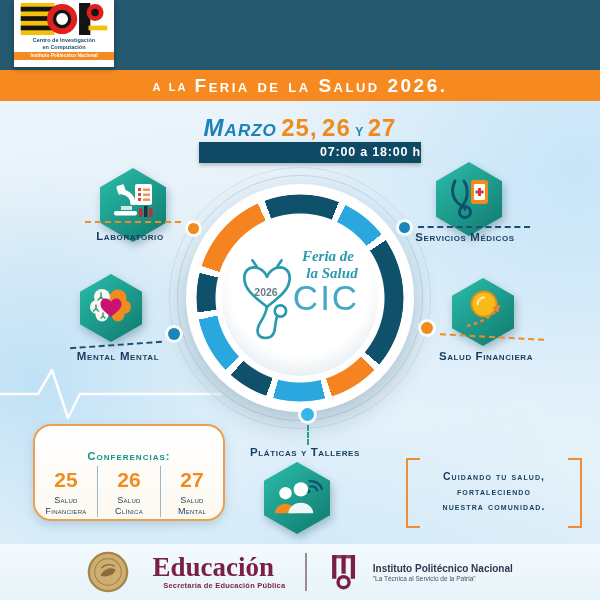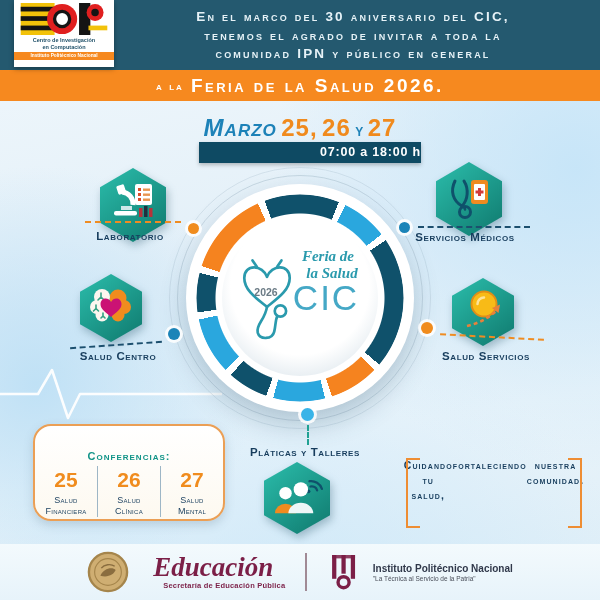--- a/index.html
+++ b/index.html
@@ -124,11 +124,6 @@
 <div class="poster">
 
   <div class="band-teal"></div>
-  <div class="hdr-lines">
-    <div>En el marco del 30 aniversario del CIC,</div>
-    <div>tenemos el agrado de invitar a toda la</div>
-    <div>comunidad IPN y público en general</div>
-  </div>
   <div class="band-orange">
     <span class="banner-prefix">a la</span>
     <span class="banner-title">Feria de la Salud 2026.</span>

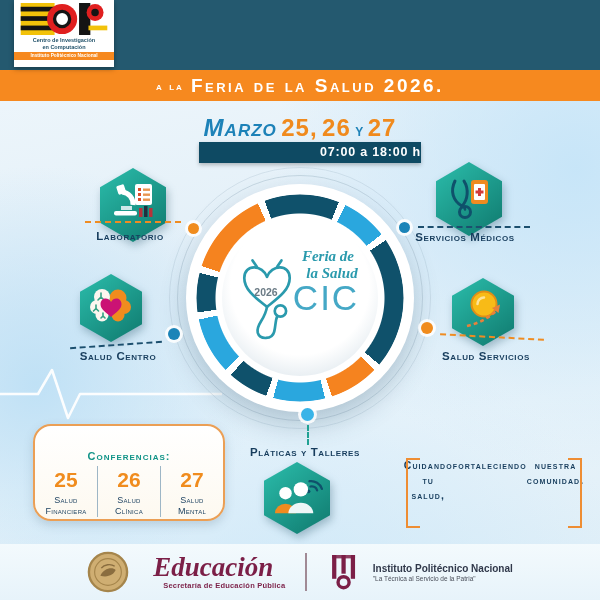--- a/index.html
+++ b/index.html
@@ -19,7 +19,7 @@
     font-variant:small-caps;}
   .band-orange{position:absolute;left:0;top:70px;width:600px;height:31px;background:#f6891f;
     display:flex;align-items:center;justify-content:center;gap:7px;}
-  .banner-prefix{color:#fff;font-weight:bold;font-size:12px;letter-spacing:2px;font-variant:small-caps;text-align:center;}
+  .banner-prefix{color:#fff;font-weight:bold;font-size:16px;letter-spacing:2px;font-variant:small-caps;text-align:center;}
   .banner-title{color:#fff;font-weight:bold;font-size:19px;letter-spacing:2.5px;font-variant:small-caps;}
   
   .cic-plate{position:absolute;left:14px;top:0;width:100px;height:67px;background:#fff;

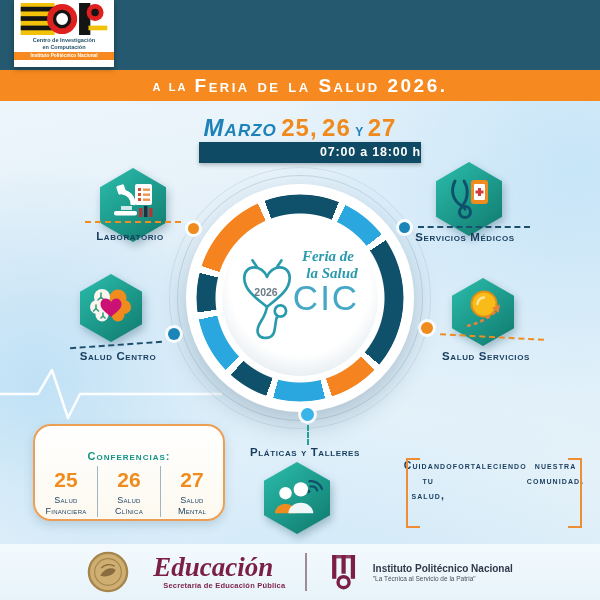--- a/index.html
+++ b/index.html
@@ -247,7 +247,7 @@
   </div>
   <div class="dash dash-n" style="left:70px;top:344px;width:92px;transform:rotate(-4deg);"></div>
   <div class="dot" style="left:168px;top:328px;width:12px;height:12px;background:#1b84b8;"></div>
-  <div class="svc-label" style="left:48px;top:350px;width:140px;">Salud Centro</div>
+  <div class="svc-label" style="left:48px;top:350px;width:140px;">Mental Mental</div>
 
   <div class="hexwrap" style="left:452px;top:278px;">
     <div class="hex" style="width:62px;height:68px;">

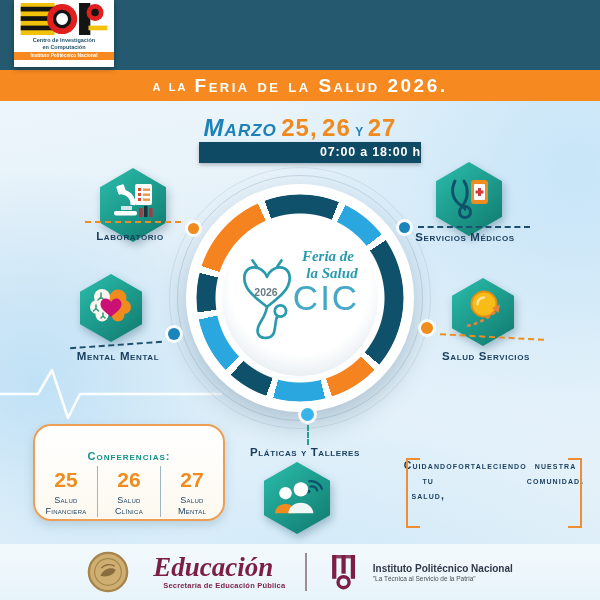--- a/index.html
+++ b/index.html
@@ -261,7 +261,7 @@
   </div>
   <div class="dot" style="left:421px;top:322px;width:12px;height:12px;background:#f08c1e;"></div>
   <div class="dash dash-o" style="left:440px;top:336px;width:104px;transform:rotate(3deg);"></div>
-  <div class="svc-label" style="left:412px;top:350px;width:148px;">Salud Servicios</div>
+  <div class="svc-label" style="left:412px;top:350px;width:148px;">Salud Financiera</div>
 
   <div class="dot" style="left:301px;top:408px;width:13px;height:13px;background:#39b4e8;"></div>
   <div class="dash dash-t" style="left:307px;top:425px;height:20px;"></div>

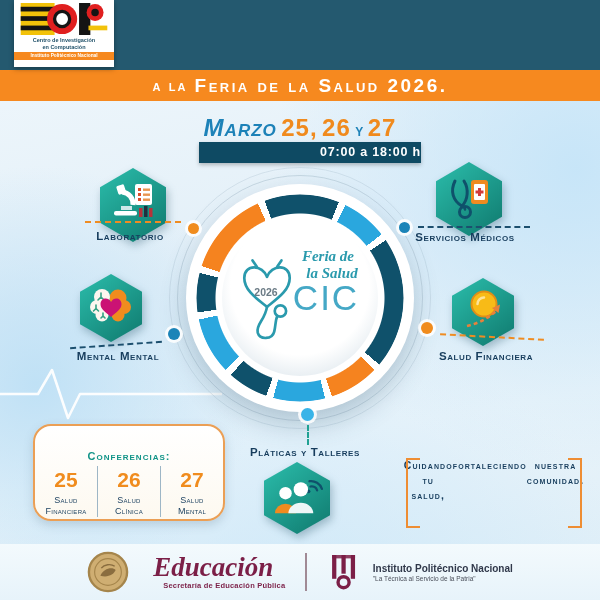--- a/index.html
+++ b/index.html
@@ -98,7 +98,7 @@
     letter-spacing:.3px;font-variant:small-caps;}
   
   .quote{position:absolute;left:406px;top:458px;width:176px;height:66px;
-    display:flex;flex-direction:row;justify-content:center;text-align:center;
+    display:flex;flex-direction:column;justify-content:center;text-align:center;
     color:#173d5d;font-weight:bold;font-size:10.5px;letter-spacing:1.1px;line-height:15px;
     font-variant:small-caps;}
   .quote::before{content:"";position:absolute;left:0;top:0;width:12px;height:100%;

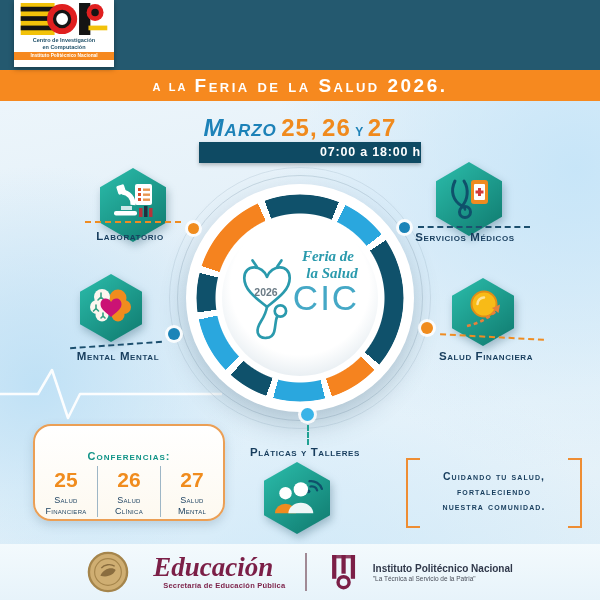--- a/index.html
+++ b/index.html
@@ -111,7 +111,7 @@
     display:flex;align-items:center;justify-content:center;gap:12px;}
   .edu-block{text-align:center;}
   .edu-title{font-family:"Liberation Serif", serif;font-weight:bold;font-size:27px;
-    color:#7b1f47;line-height:26px;font-style:italic;}
+    color:#7b1f47;line-height:26px;}
   .edu-sub{font-size:7.5px;font-weight:bold;color:#7b1f47;letter-spacing:.2px;margin-top:1px;margin-left:22px;}
   .foot-div{width:1.5px;height:38px;background:#a08a95;margin:0 8px;}
   .ipn-block{text-align:left;}

